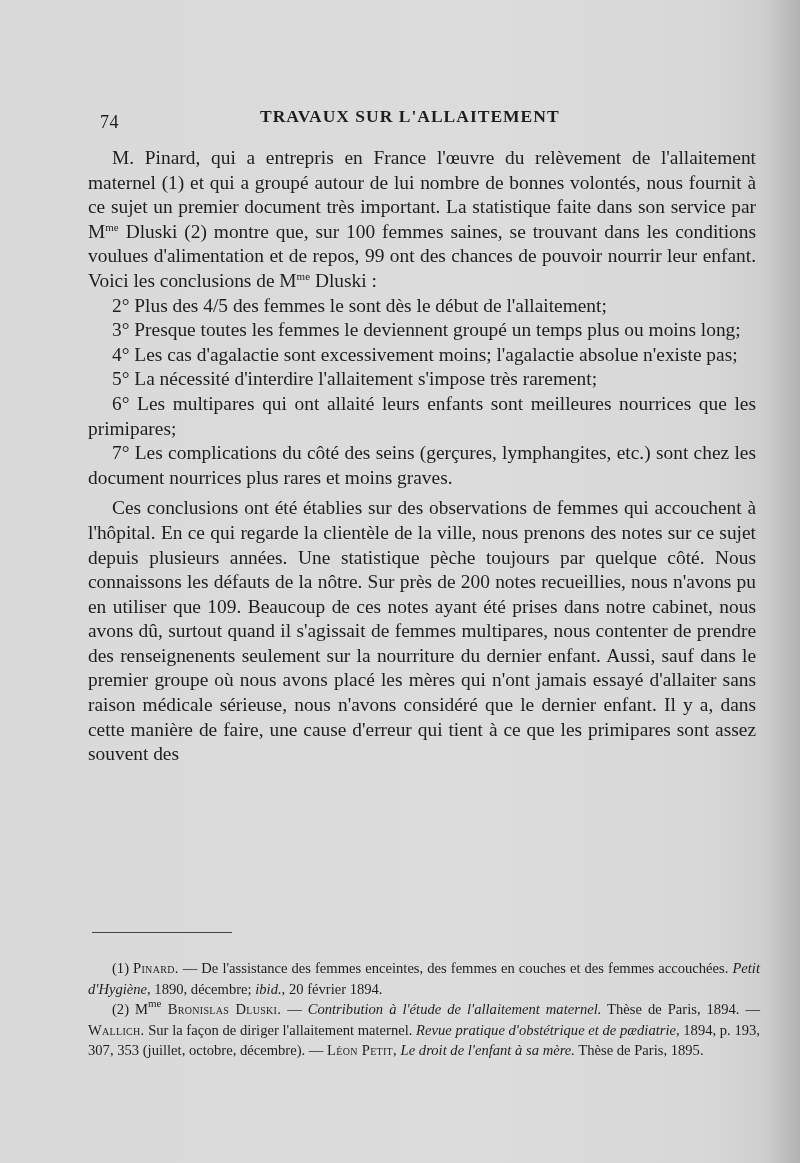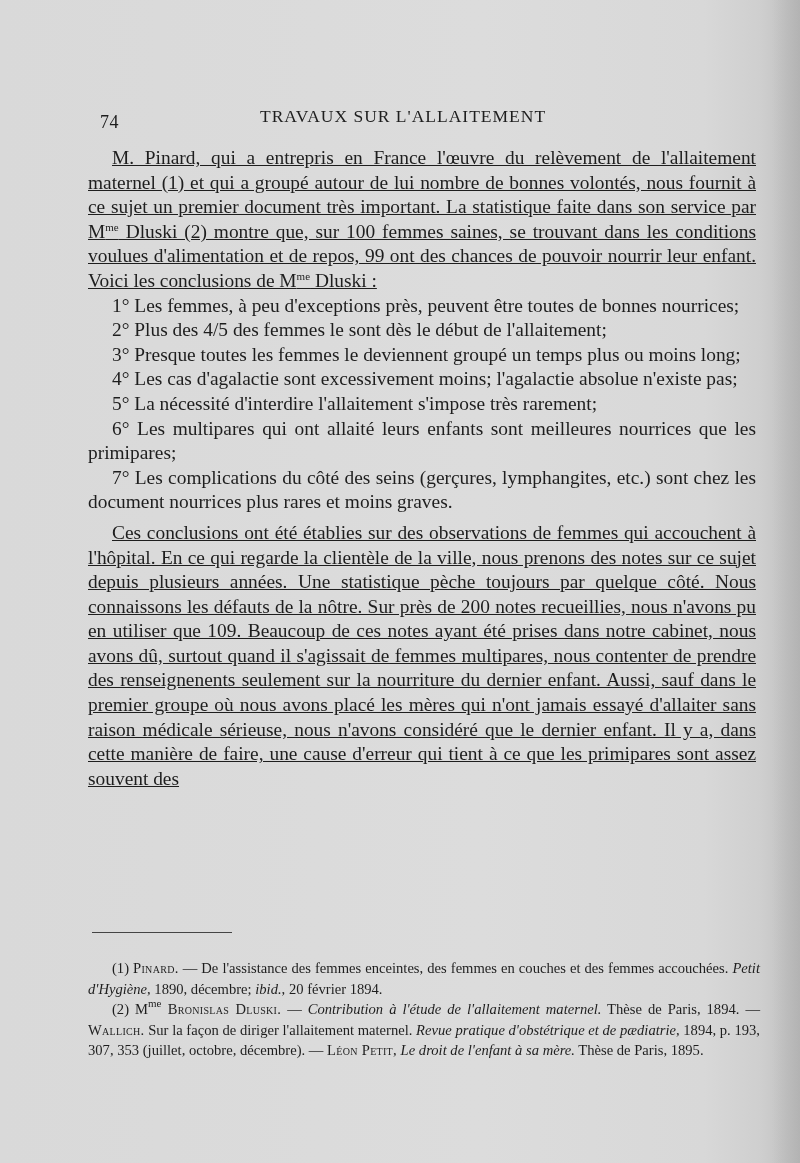--- a/index.html
+++ b/index.html
@@ -27,7 +27,7 @@
       position: absolute; left: 12px; top: 6px; font-size: 18px; letter-spacing: 0.5px;
     }
     .running-title {
-      position: absolute; left: 172px; top: 0; font-size: 17.5px; letter-spacing: 1px;
+      position: absolute; left: 172px; top: 0; font-size: 17.5px; letter-spacing: 1px; font-weight: bold;
     }
     .body-text {
       position: absolute; top: 146px; left: 88px; width: 668px;

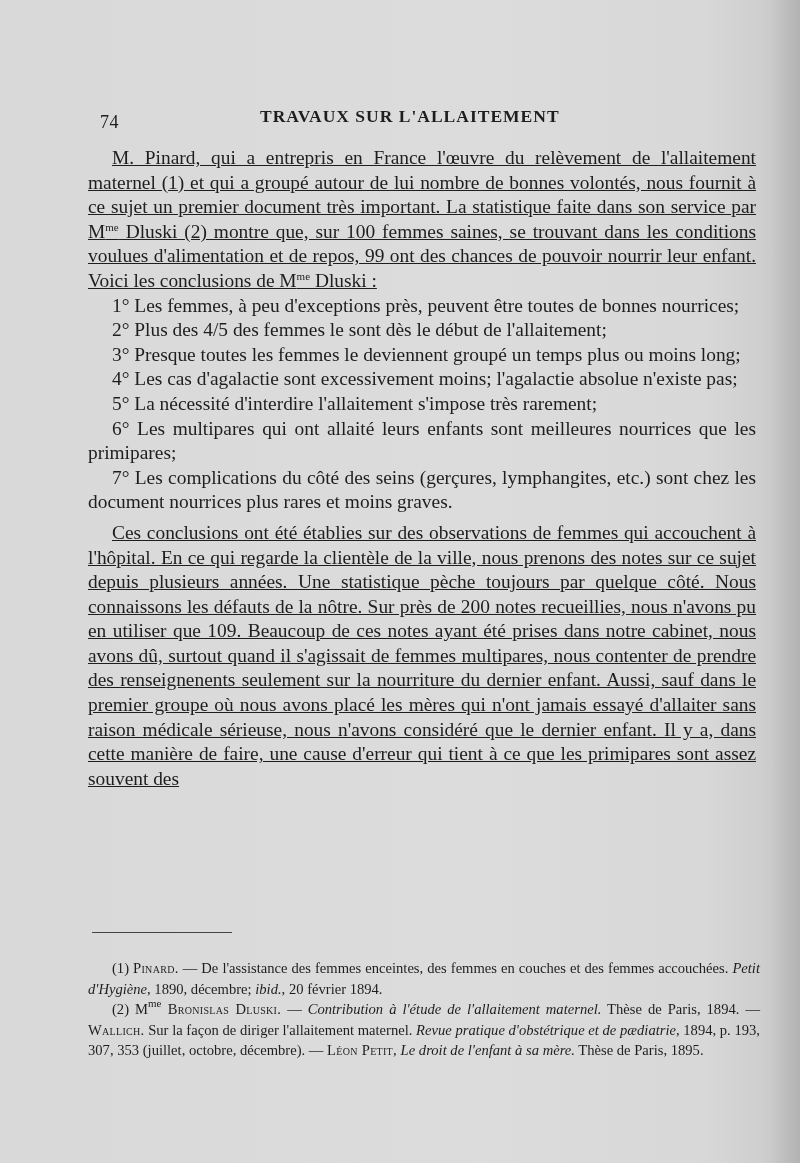--- a/index.html
+++ b/index.html
@@ -35,7 +35,7 @@
       text-align: justify;
     }
     .body-text p { margin: 0; text-indent: 0; }
-    .body-text p.indent { text-indent: 24px; text-decoration: underline; }
+    .body-text p.indent { text-indent: 24px; }
     .body-text p.item { text-indent: 24px; }
     .body-text p.spaced { margin-top: 6px; }
     .item-gap { margin-top: 2px; }

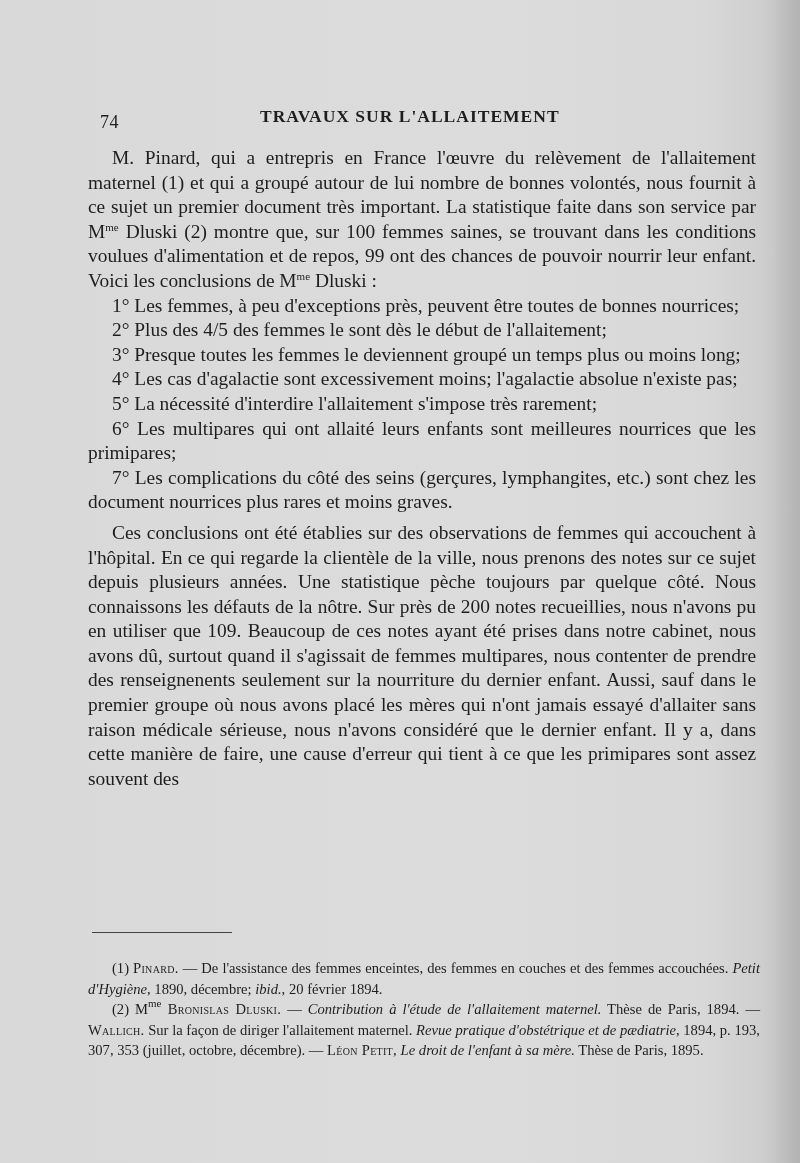--- a/index.html
+++ b/index.html
@@ -65,7 +65,6 @@
   <div class="body-text">
     <p class="indent"><span>M. Pinard, qui a entrepris en France l'œuvre du relèvement de l'allaitement maternel (1) et qui a groupé autour de lui nombre de bonnes volontés, nous fournit à ce sujet un premier document très important. La statistique faite dans son service par M</span><sup>me</sup><span> Dluski (2) montre que, sur 100 femmes saines, se trouvant dans les conditions voulues d'alimentation et de repos, 99 ont des chances de pouvoir nourrir leur enfant. Voici les conclusions de M</span><sup>me</sup><span> Dluski :</span></p>
 
-    <p class="item item-gap"><span>1°</span><span> Les femmes, à peu d'exceptions près, peuvent être toutes de bonnes nourrices;</span></p>
     <p class="item item-gap"><span>2°</span><span> Plus des 4/5 des femmes le sont dès le début de l'allaitement;</span></p>
     <p class="item item-gap"><span>3°</span><span> Presque toutes les femmes le deviennent groupé un temps plus ou moins long;</span></p>
     <p class="item item-gap"><span>4°</span><span> Les cas d'agalactie sont excessivement moins; l'agalactie absolue n'existe pas;</span></p>

